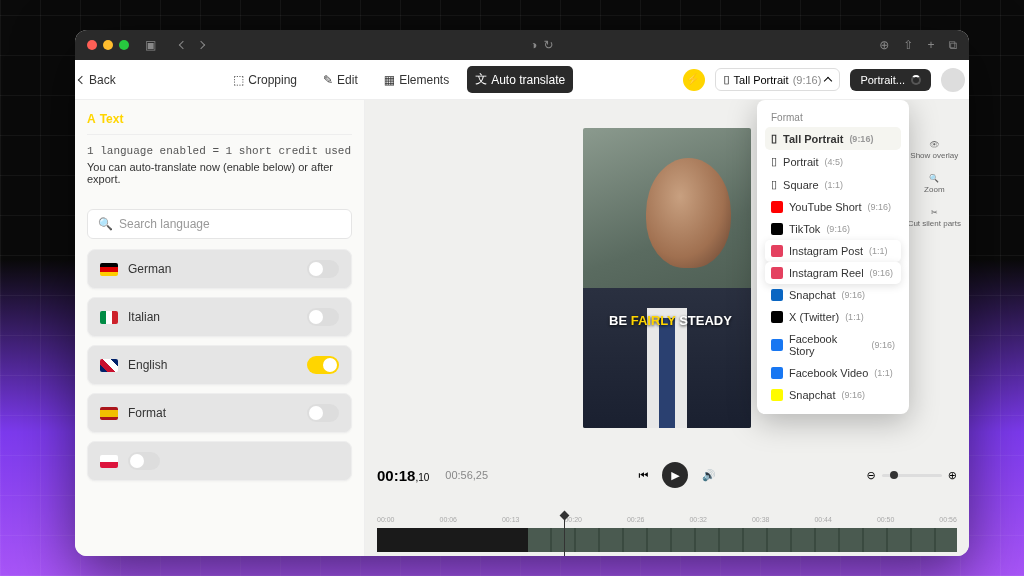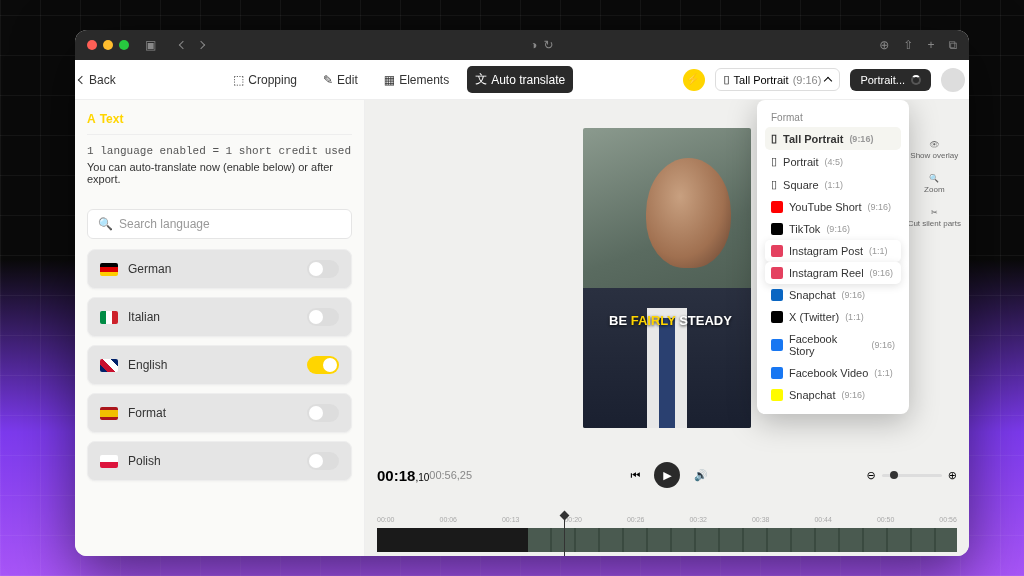--- a/index.html
+++ b/index.html
@@ -219,7 +219,6 @@
           </div>
           <div class="lang-row">
     <span class="flag" style="background:linear-gradient(180deg,#fff 50%,#dc143c 50%)"></span>
-    <span class="lang-name">Polish</span>
     <div class="toggle "></div>
           </div>
         </div>

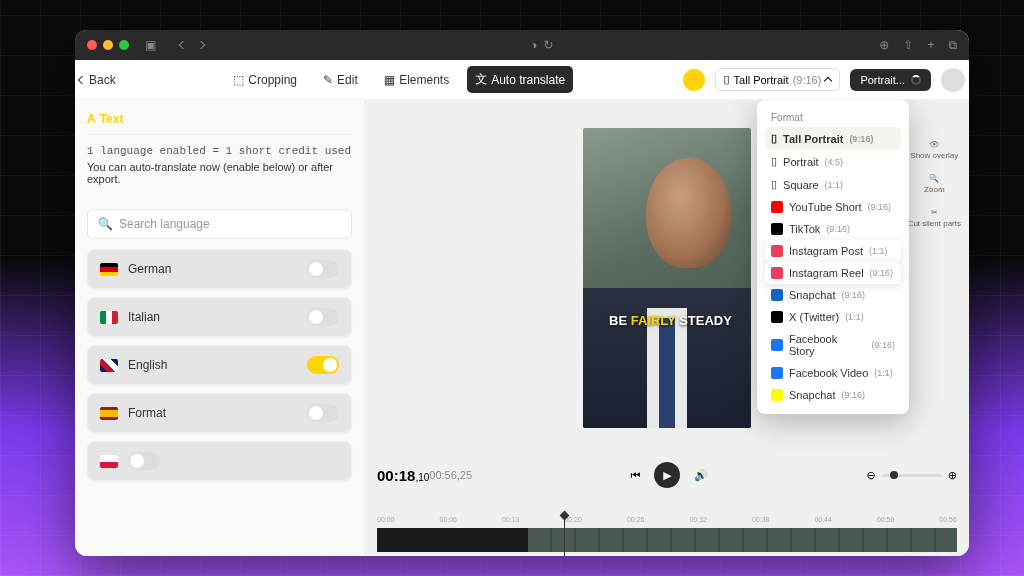--- a/index.html
+++ b/index.html
@@ -89,7 +89,7 @@
 .dd-icon { width: 12px; height: 12px; border-radius: 2px; display: inline-block; }
 
 .playbar { height: 60px; padding: 6px 12px; }
-.play-top { display: flex; align-items: center; font-size: 11px; }
+.play-top { display: flex; align-items: center; gap: 16px; font-size: 11px; }
 .time-cur { font-weight: 700; font-size: 15px; }
 .time-cur .sub { font-size: 10px; font-weight: 400; }
 .time-dur { color: #888; }

